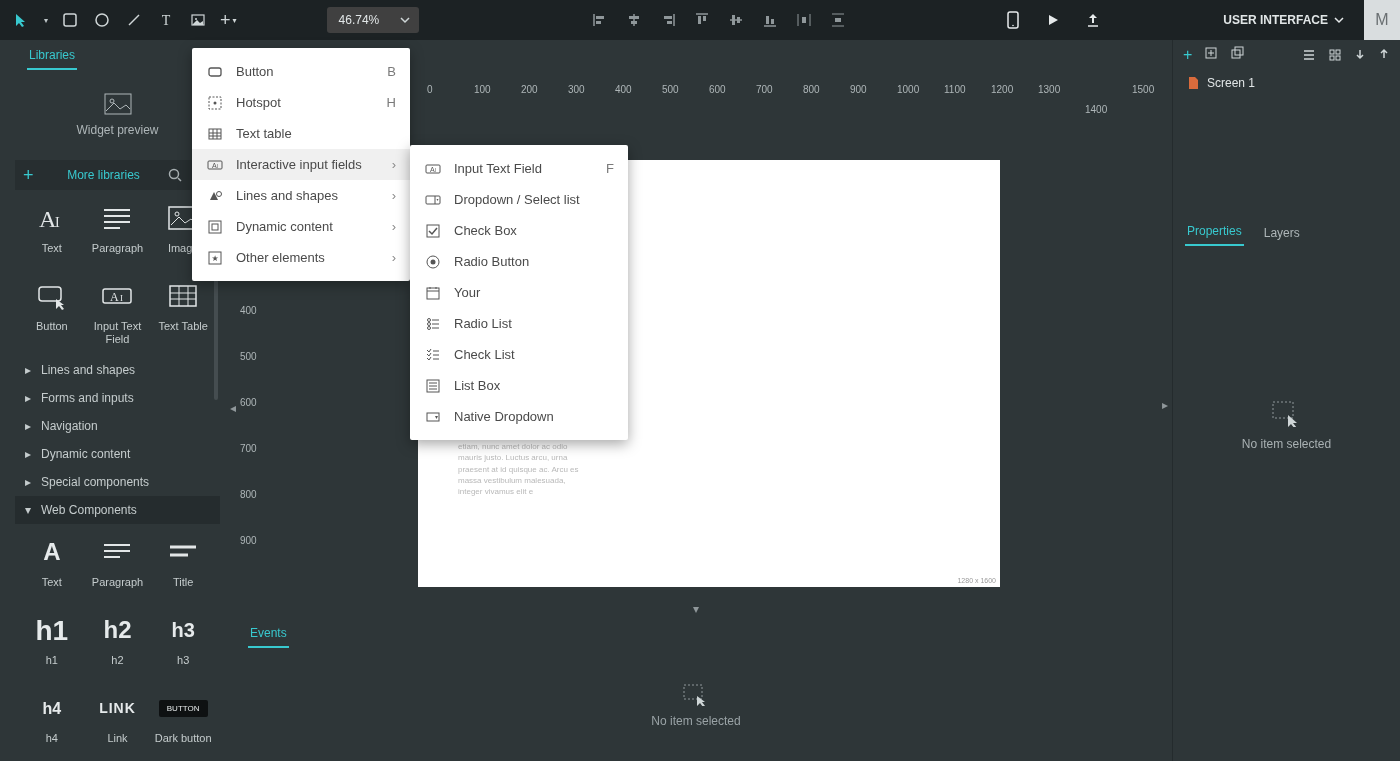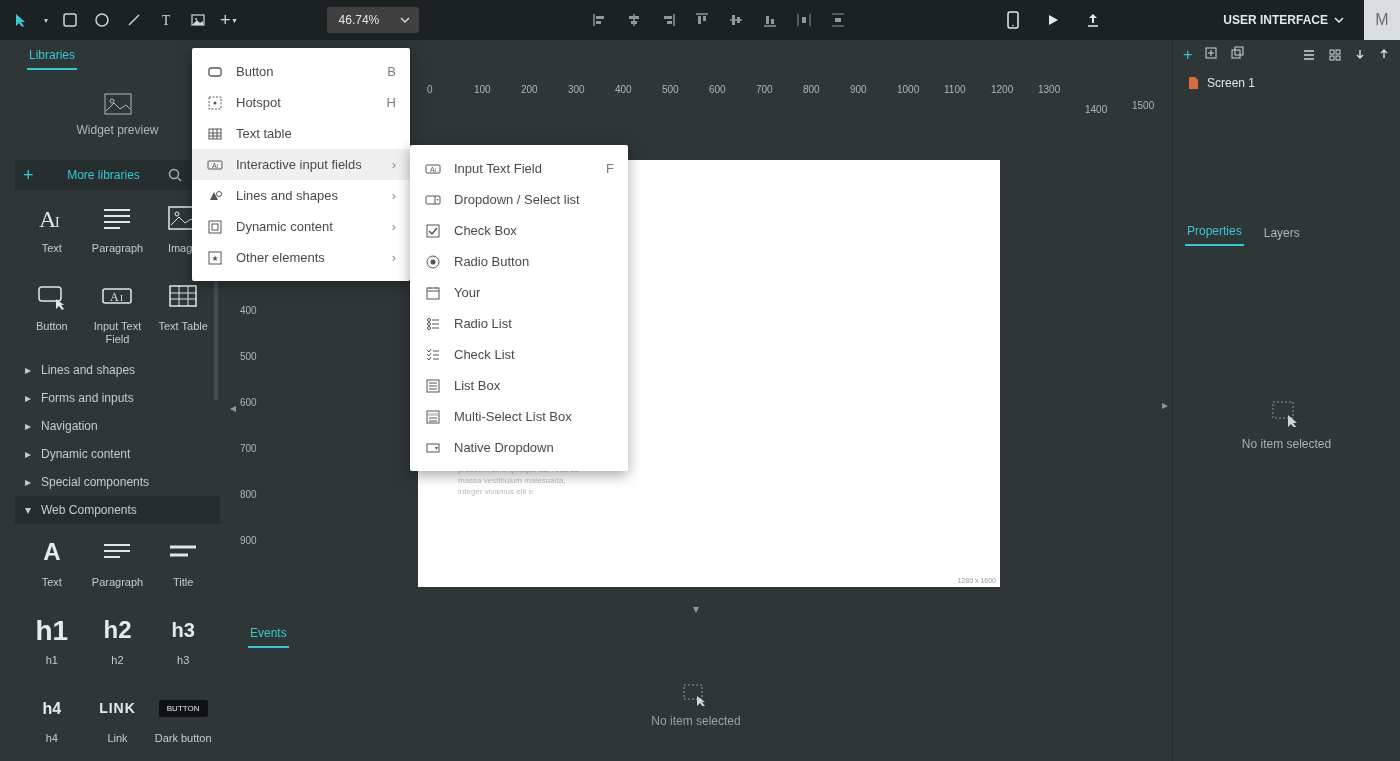--- a/index.html
+++ b/index.html
@@ -594,7 +594,7 @@
       <span class="tick" style="left: 751px;">1200</span>
       <span class="tick" style="left: 798px;">1300</span>
       <span class="tick" style="left: 845px; margin-top: 20px;">1400</span>
-      <span class="tick" style="left: 892px; margin-top: 16px;">1500</span>
+      <span class="tick" style="left: 892px;">1500</span>
     </div>
   <div class="ruler-v" id="ruler-v">
       <span class="tick" style="top: 160px;">300</span>

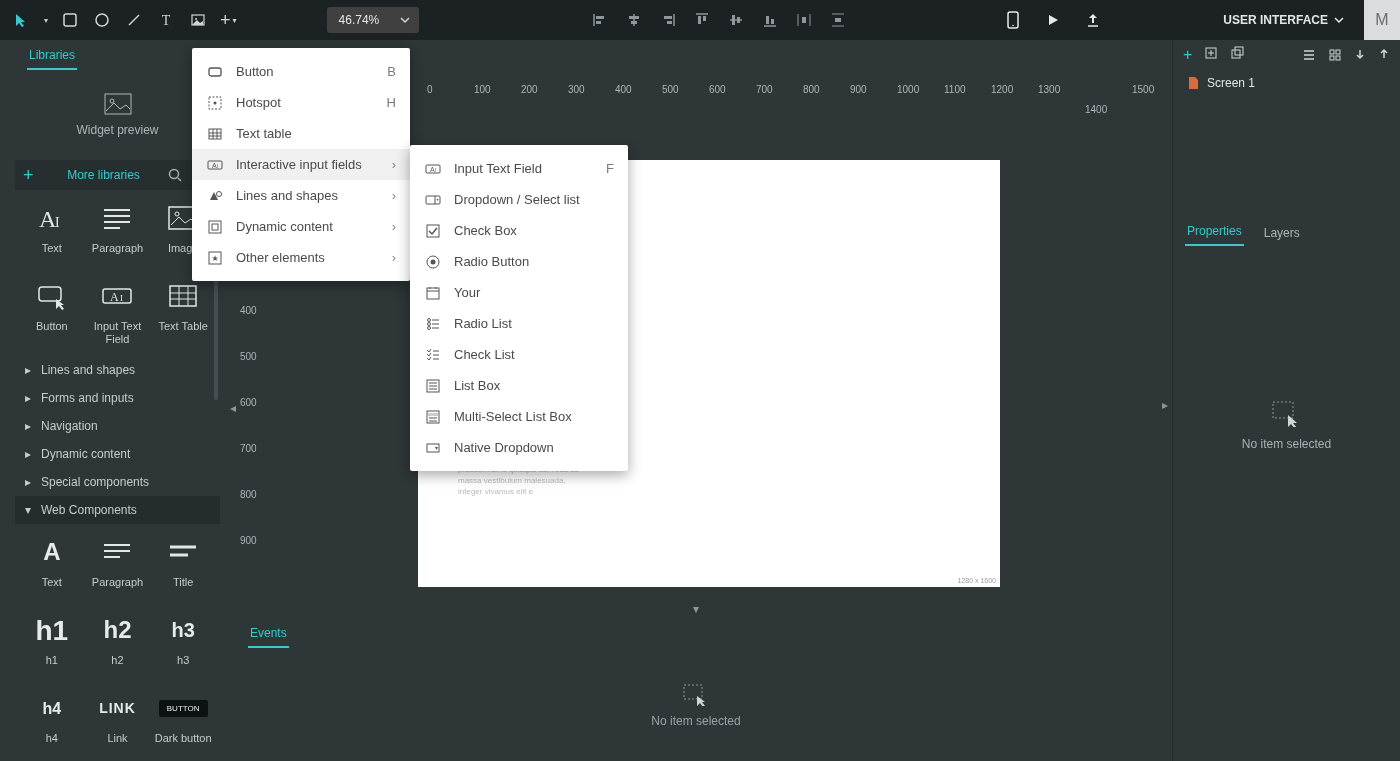--- a/index.html
+++ b/index.html
@@ -876,17 +876,6 @@
     <div class="row">
       <span class="ic">
         <svg width="16" height="16">
-          <rect x="2" y="2" width="12" height="12" fill="none" stroke="#555"></rect>
-          <rect x="3" y="4" width="10" height="3" fill="#555" opacity=".3"></rect>
-          <line x1="4" y1="9" x2="12" y2="9" stroke="#555"></line>
-          <line x1="4" y1="12" x2="12" y2="12" stroke="#555"></line>
-        </svg>
-      </span>
-      <span class="lbl">Multi-Select List Box</span>
-    </div>
-    <div class="row">
-      <span class="ic">
-        <svg width="16" height="16">
           <rect x="2" y="4" width="12" height="8" fill="none" stroke="#555"></rect>
           <path d="M10 7 L13 7 L11.5 10 Z" fill="#555"></path>
         </svg>

